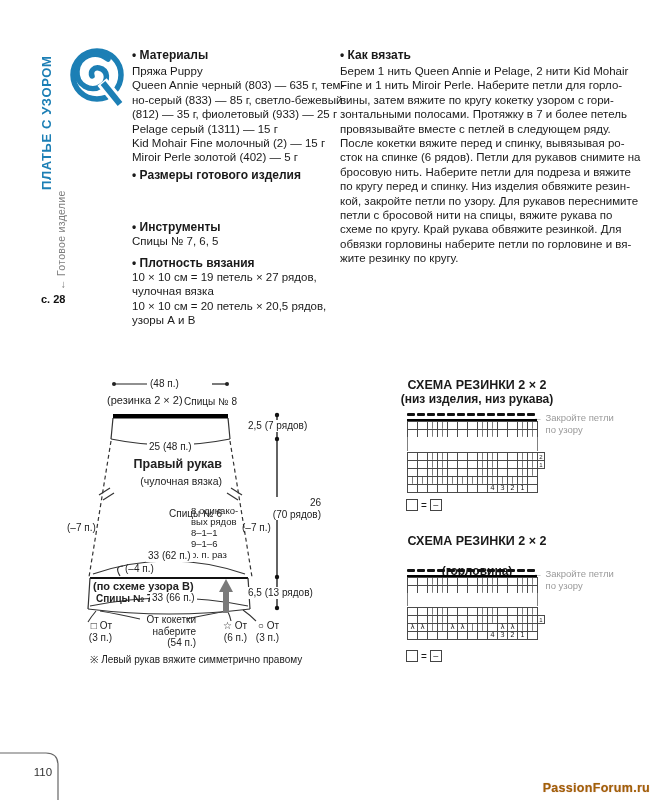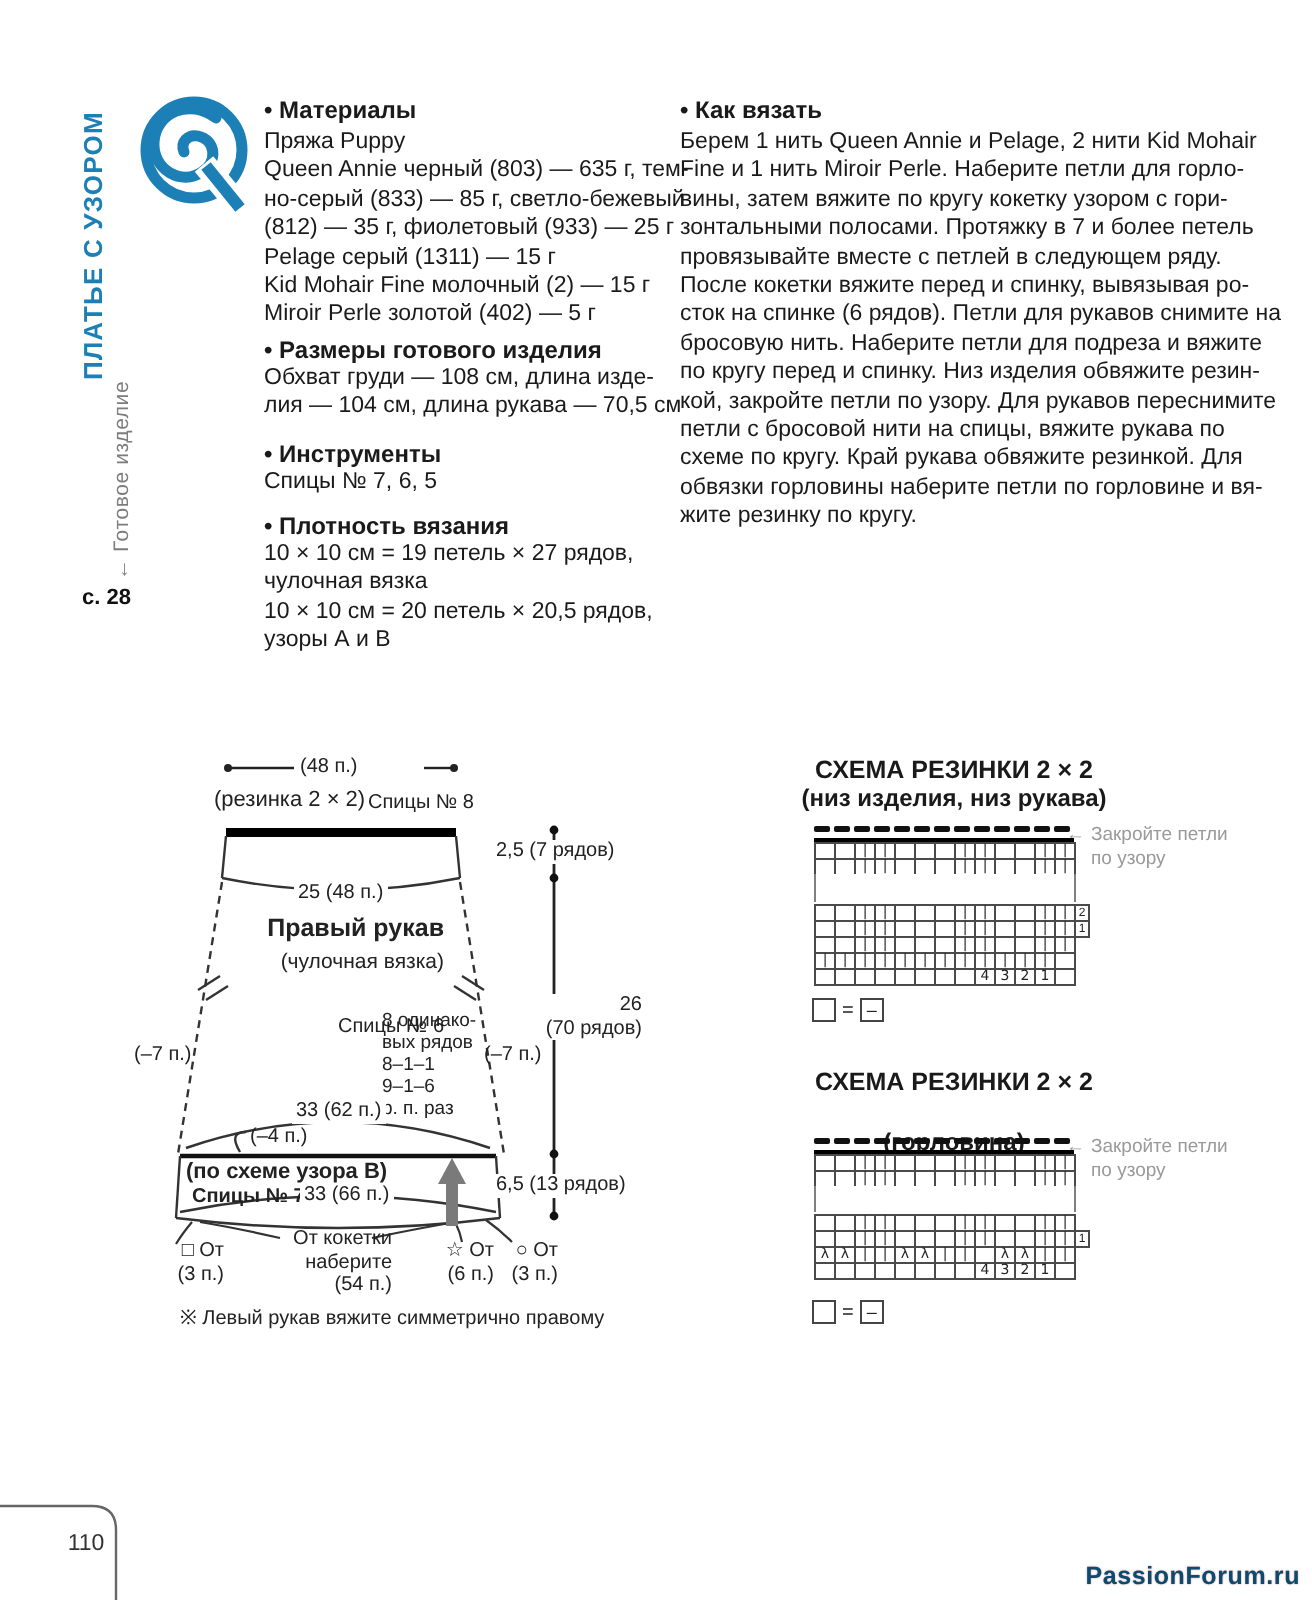--- a/index.html
+++ b/index.html
@@ -119,8 +119,6 @@
 Miroir Perle золотой (402) — 5 г</div>
 
   <div class="sec-h" style="left:132px;top:168px;">• Размеры готового изделия</div>
-  <div class="sec-b" style="left:132px;top:182px;width:210px;">Обхват груди — 108 см, длина изде-
-лия — 104 см, длина рукава — 70,5 см</div>
 
   <div class="sec-h" style="left:132px;top:220px;">• Инструменты</div>
   <div class="sec-b" style="left:132px;top:234px;width:210px;">Спицы № 7, 6, 5</div>

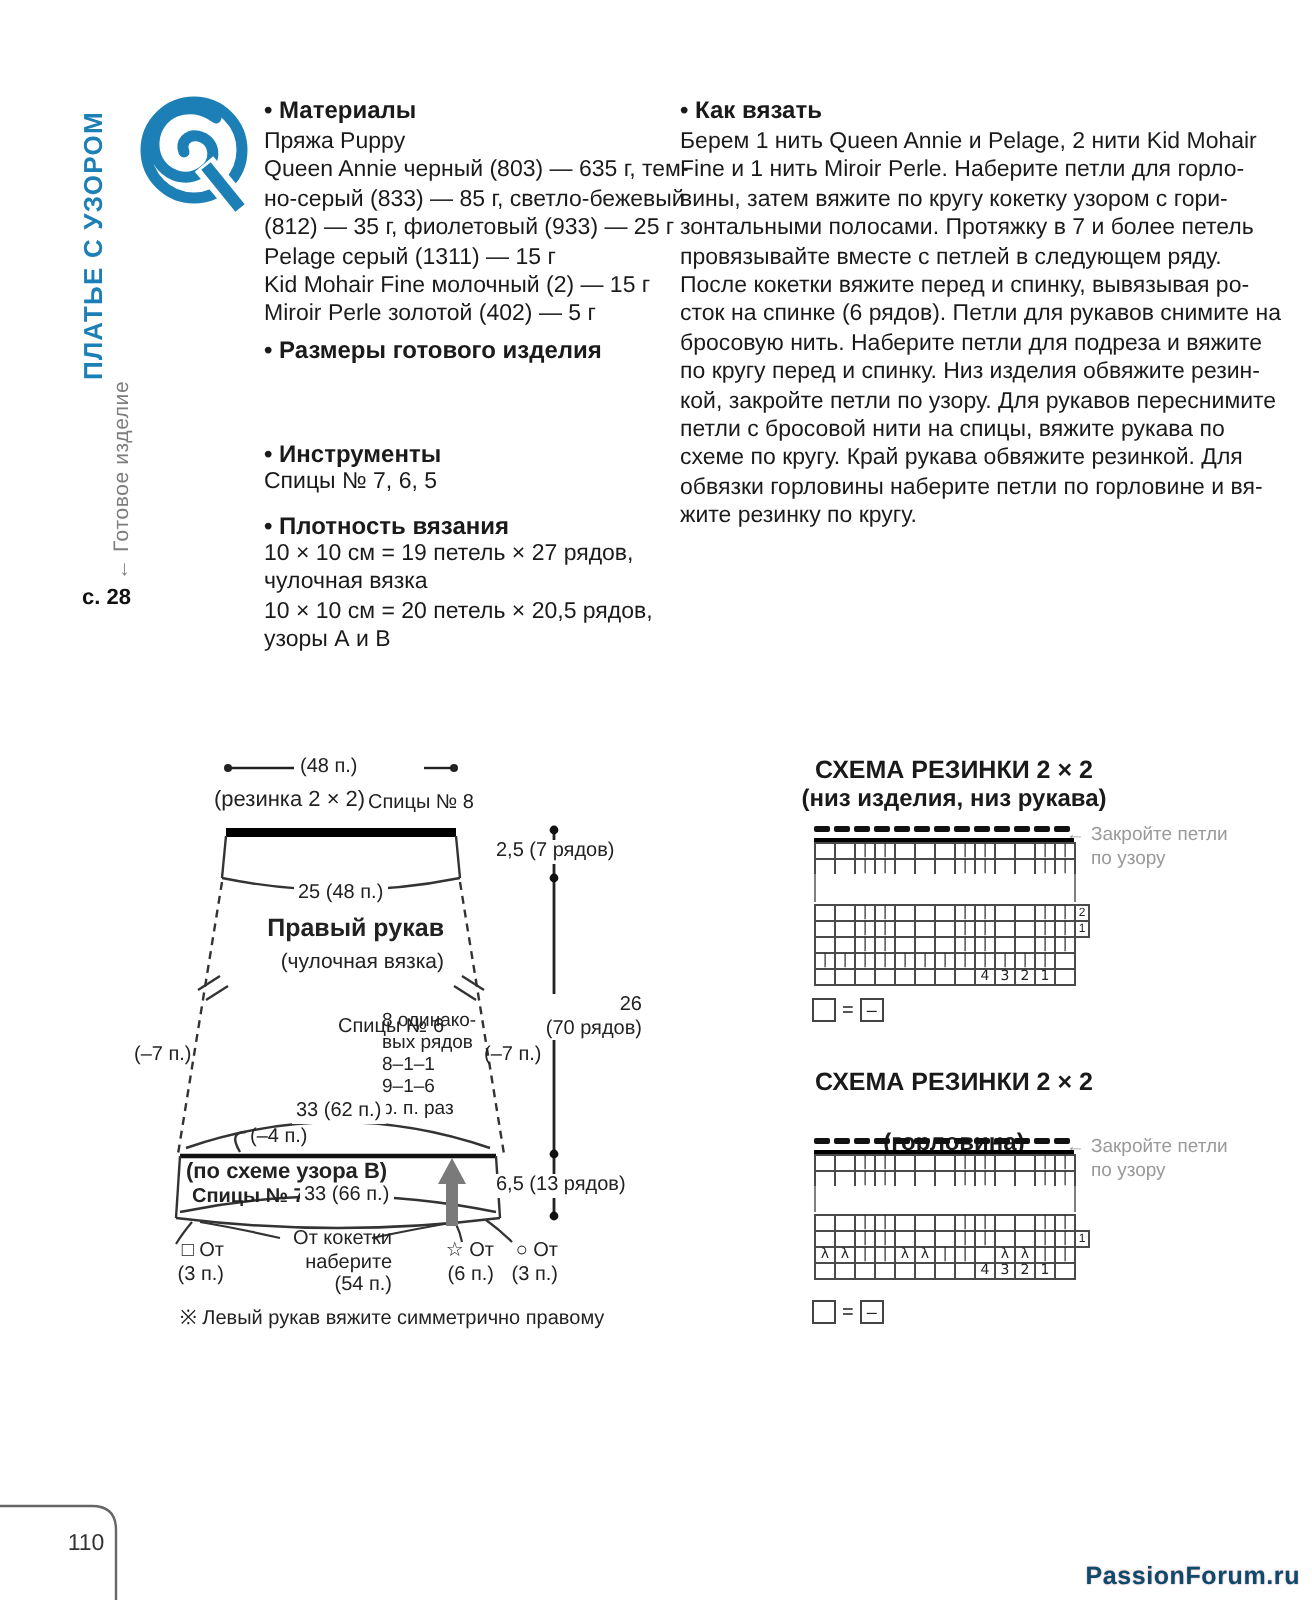--- a/index.html
+++ b/index.html
@@ -38,7 +38,7 @@
   .lbox{width:12px;height:12px;box-sizing:border-box;border:1px solid #444;display:flex;
         align-items:center;justify-content:center;font-size:9px;line-height:9px;color:#222;}
   .foot-num{position:absolute;font-size:11.5px;color:#333;z-index:2;}
-  .watermark{position:absolute;font-size:12.5px;font-weight:bold;color:#0c4a6e;
+  .watermark{position:absolute;font-size:12.5px;font-weight:bold;color:#a16207;
              text-shadow:0 0 1px #cf9292;z-index:2;letter-spacing:0.3px;}
 </style>
 </head>

